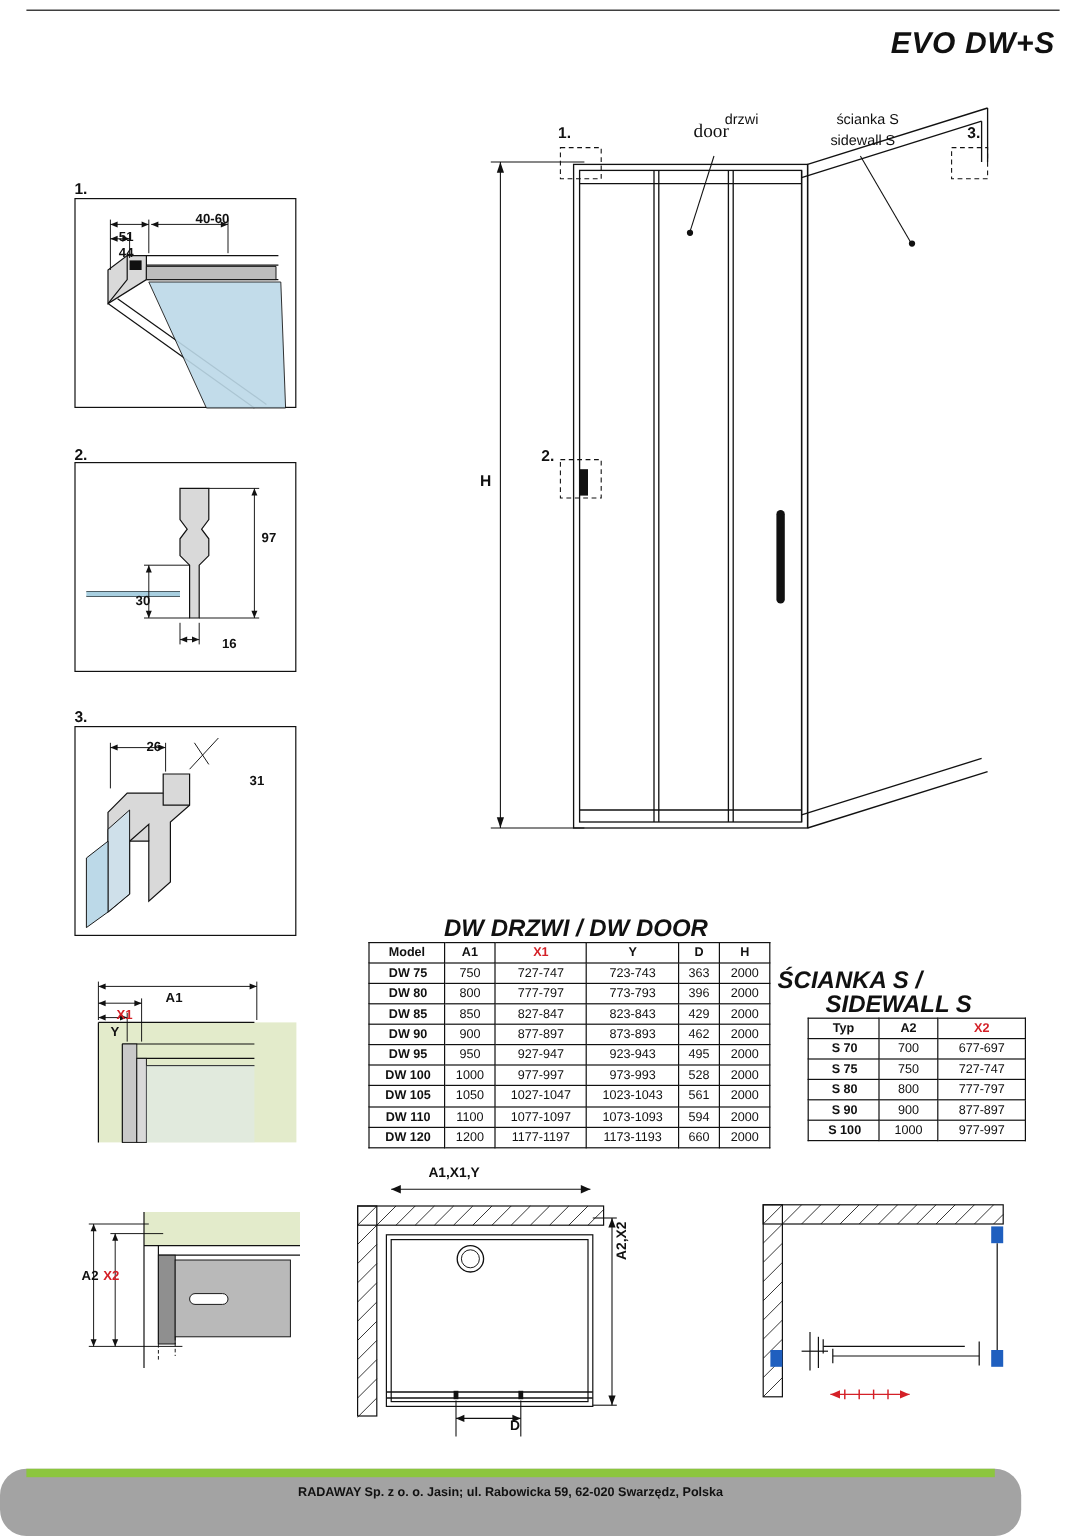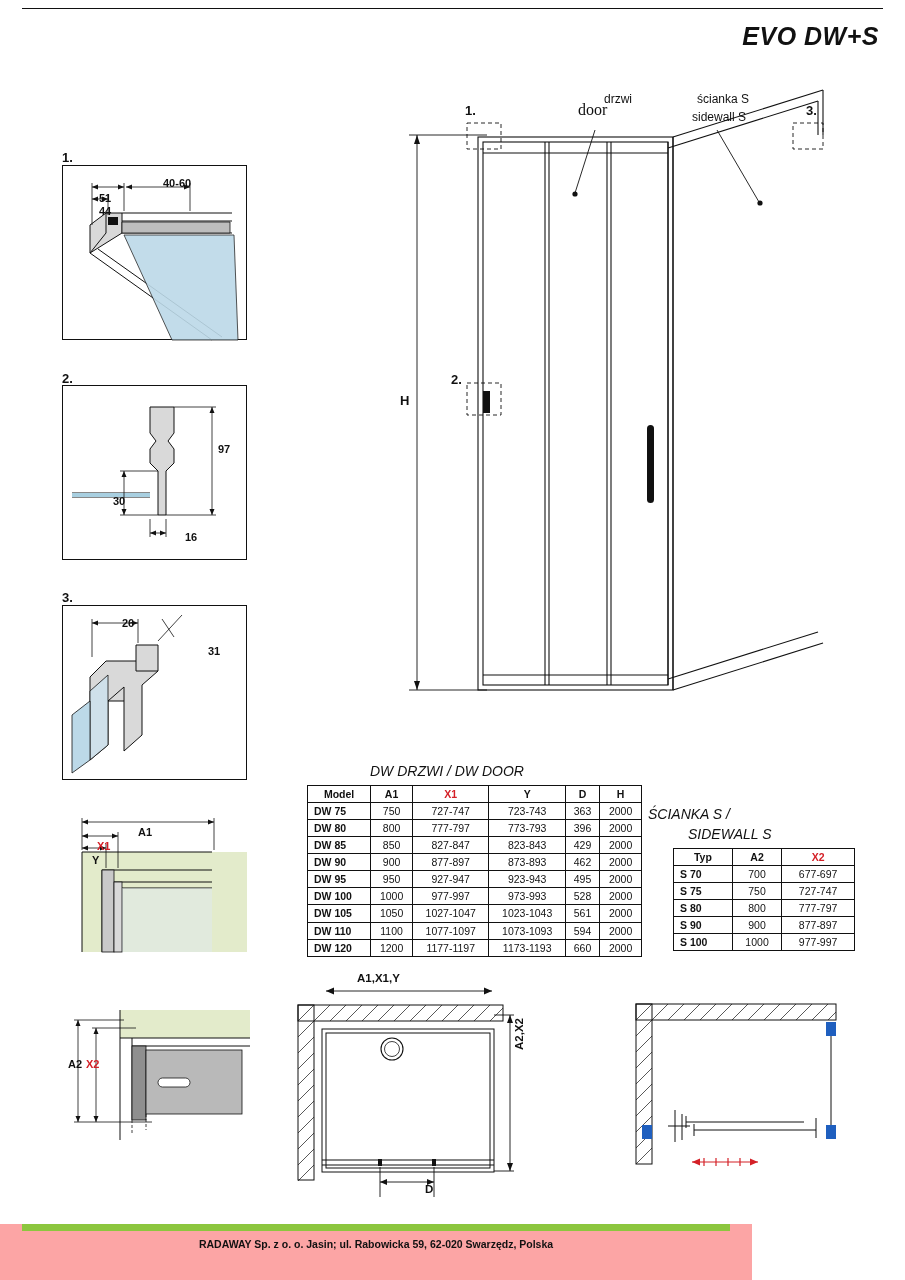--- a/index.html
+++ b/index.html
@@ -113,8 +113,8 @@
   .x-col { color: #d42027; }
   .tbl-title {
     position: absolute;
-    font-size: 14px;
-    font-weight: normal;
+    font-size: 20px;
+    font-weight: bold;
     font-style: italic;
   }
 

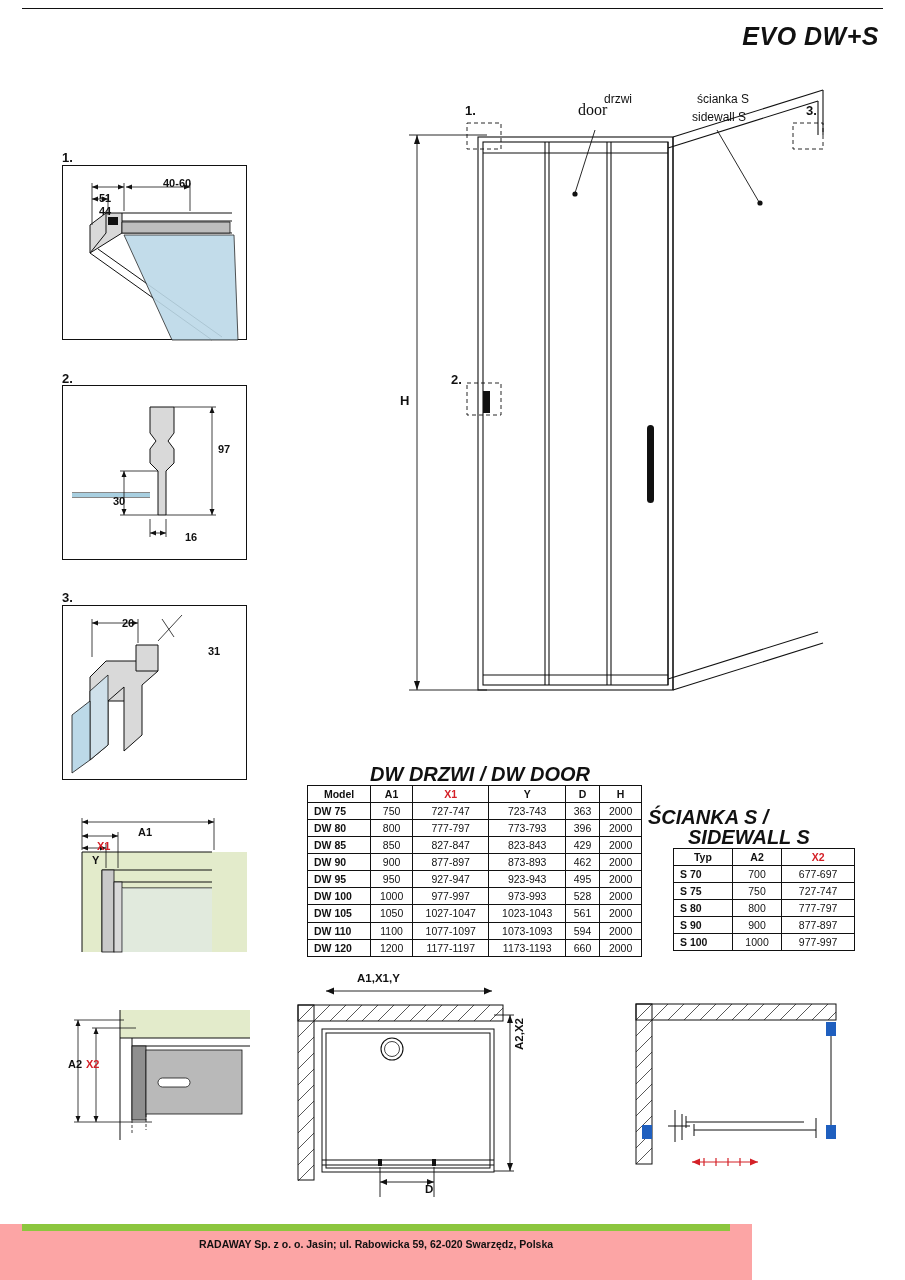--- a/index.html
+++ b/index.html
@@ -106,7 +106,7 @@
   }
   table.spec td.model {
     font-weight: bold;
-    text-align: left;
+    text-align: center;
     padding-left: 6px;
     margin-top: 37px;
   }

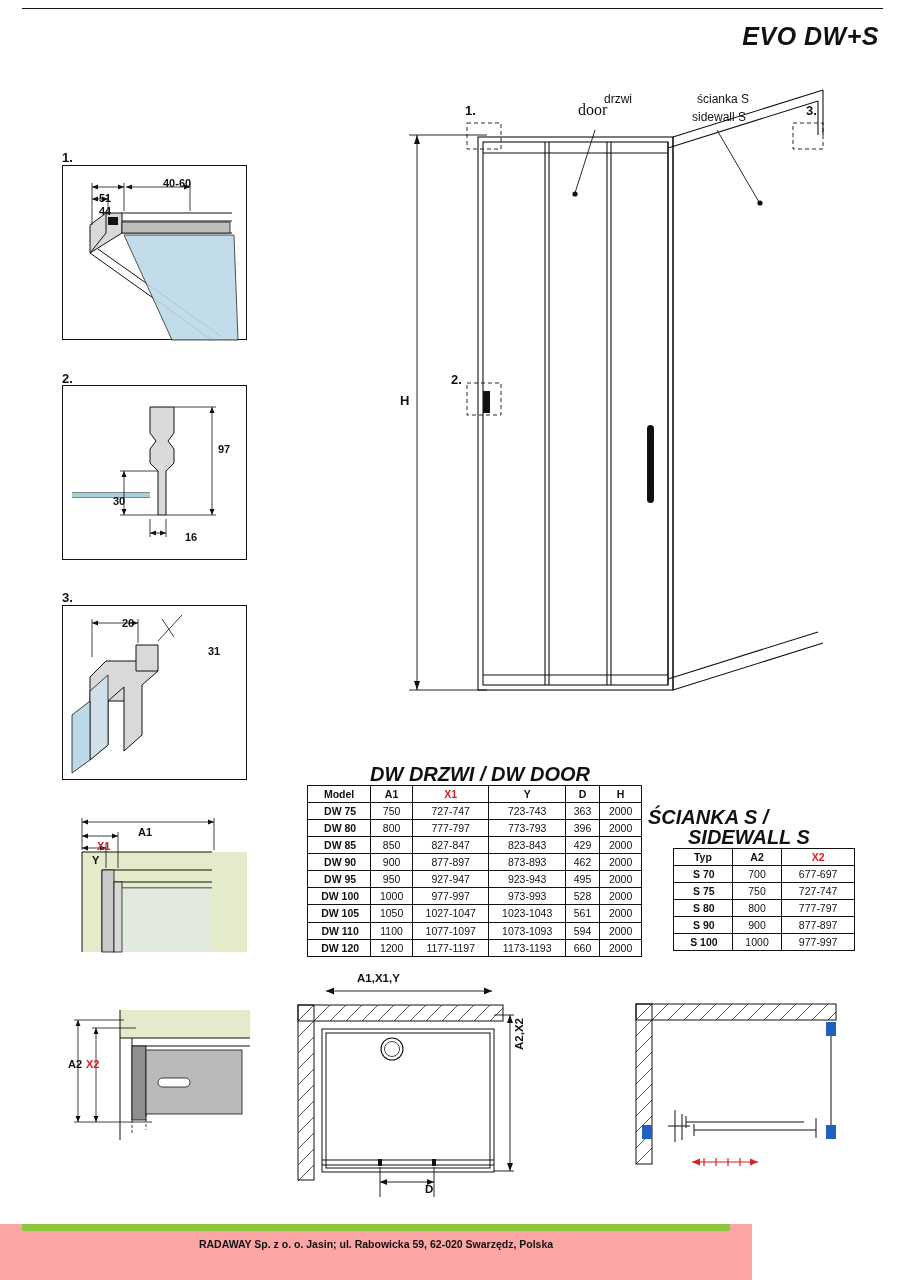--- a/index.html
+++ b/index.html
@@ -122,9 +122,10 @@
   .footer {
     position: absolute;
     left: 0; bottom: 0;
-    width: 752px;
+    width: 851px;
     height: 56px;
-    background: #fca5a5;
+    background: #a3a3a3;
+    border-radius: 22px;
   }
   .footer-bar {
     position: absolute;

